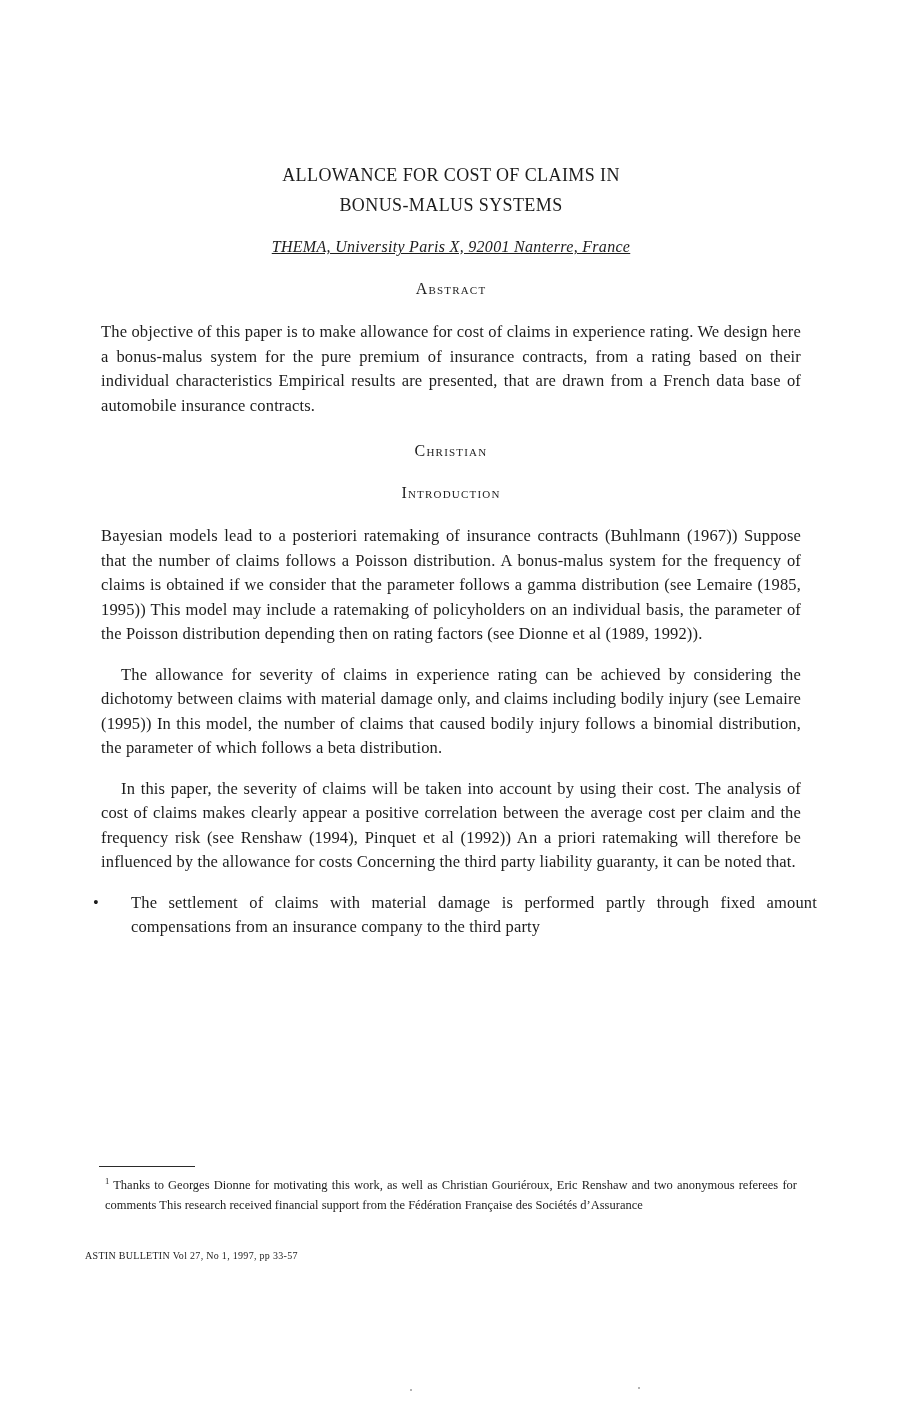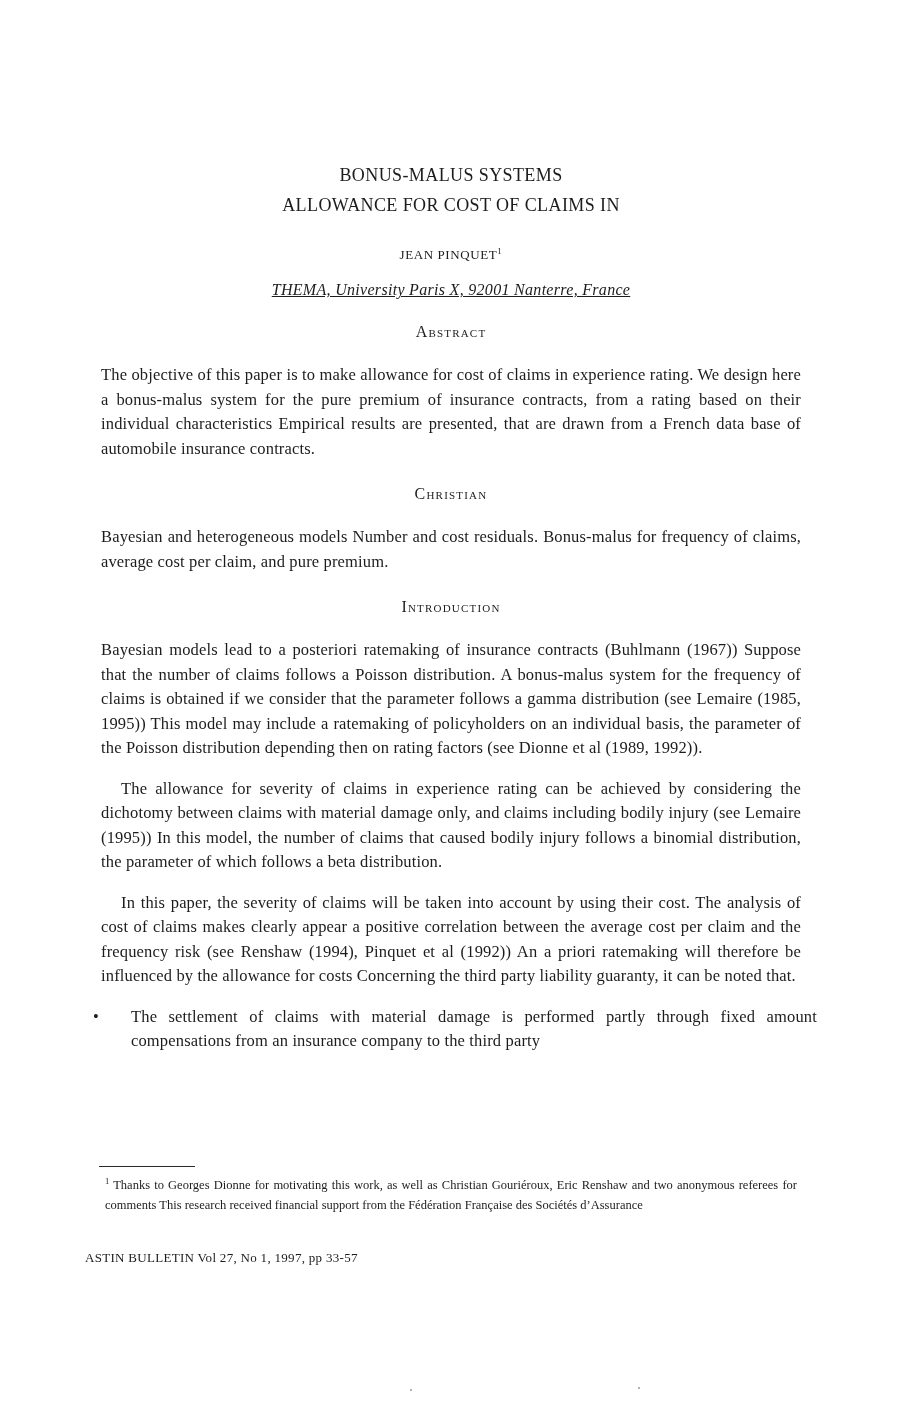--- a/index.html
+++ b/index.html
@@ -133,8 +133,8 @@
   <div class="content">
 
     <div class="title">
+      <div>ALLOWANCE FOR COST OF CLAIMS IN</div>
       <div>BONUS-MALUS SYSTEMS</div>
-      <div>ALLOWANCE FOR COST OF CLAIMS IN</div>
     </div>
 
     <div class="author-line">

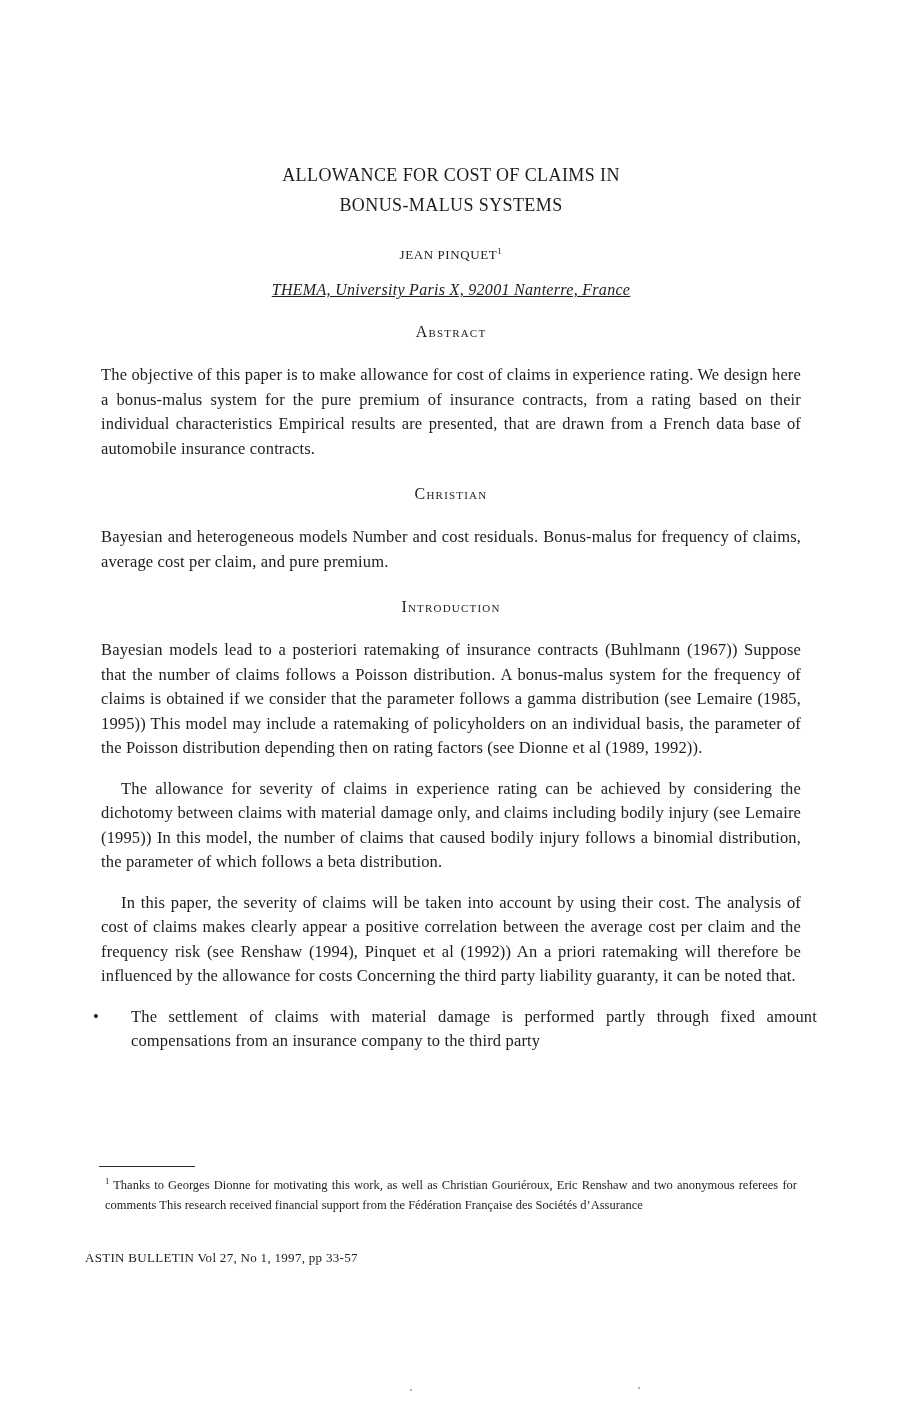--- a/index.html
+++ b/index.html
@@ -137,9 +137,6 @@
       <div>BONUS-MALUS SYSTEMS</div>
     </div>
 
-    <div class="author-line">
-      <span>JEAN PINQUET</span><sup>1</sup>
-    </div>
 
     <div class="affiliation">THEMA, University Paris X, 92001 Nanterre, France</div>
 

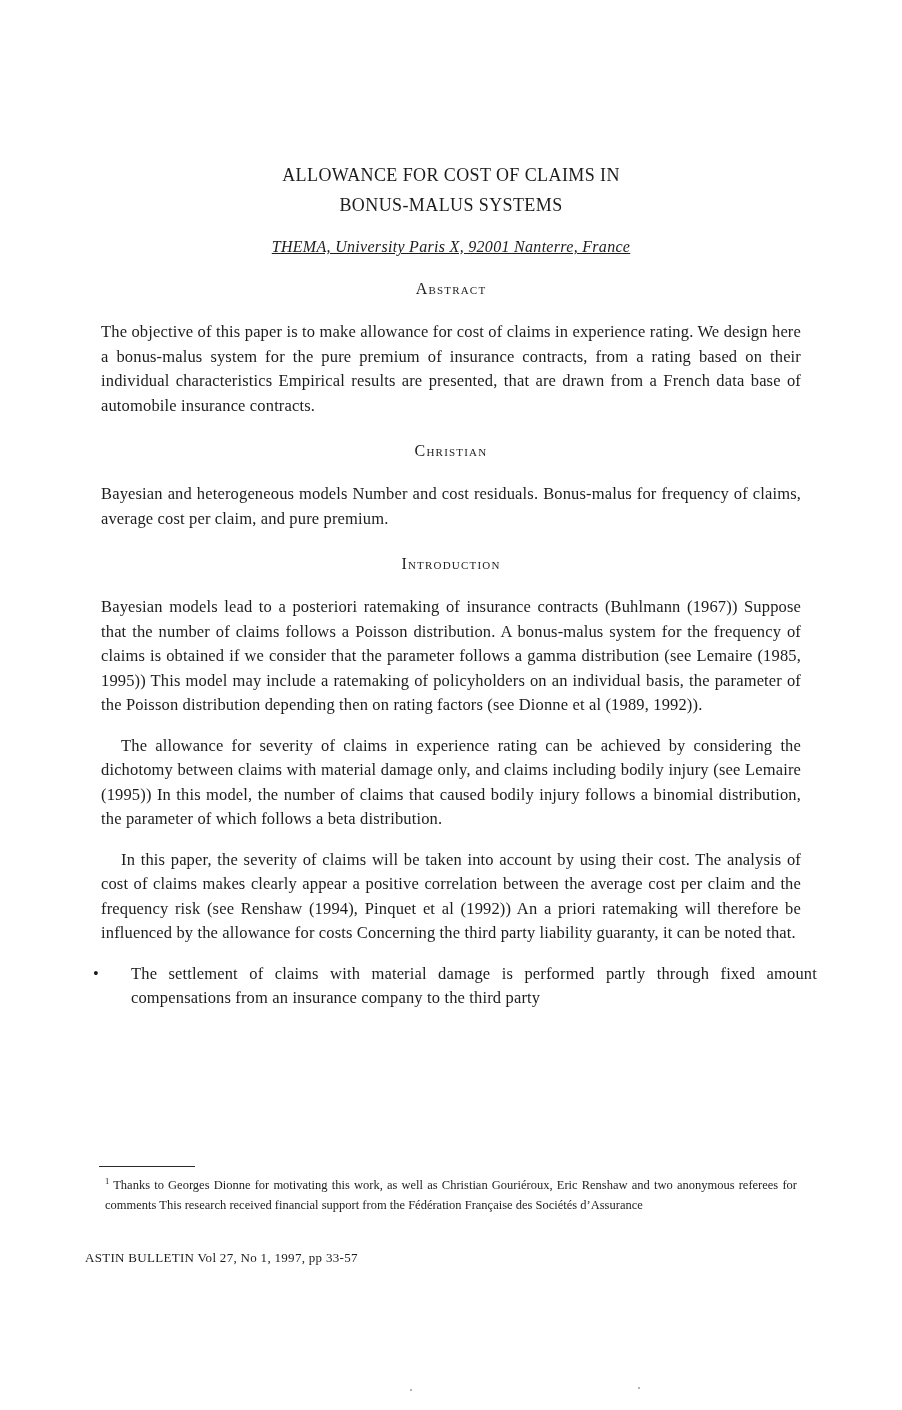--- a/index.html
+++ b/index.html
@@ -146,7 +146,6 @@
 
     <div class="section-heading">Christian</div>
 
-    <p class="body-para">Bayesian and heterogeneous models Number and cost residuals. Bonus-malus for frequency of claims, average cost per claim, and pure premium.</p>
 
     <div class="section-heading">Introduction</div>
 

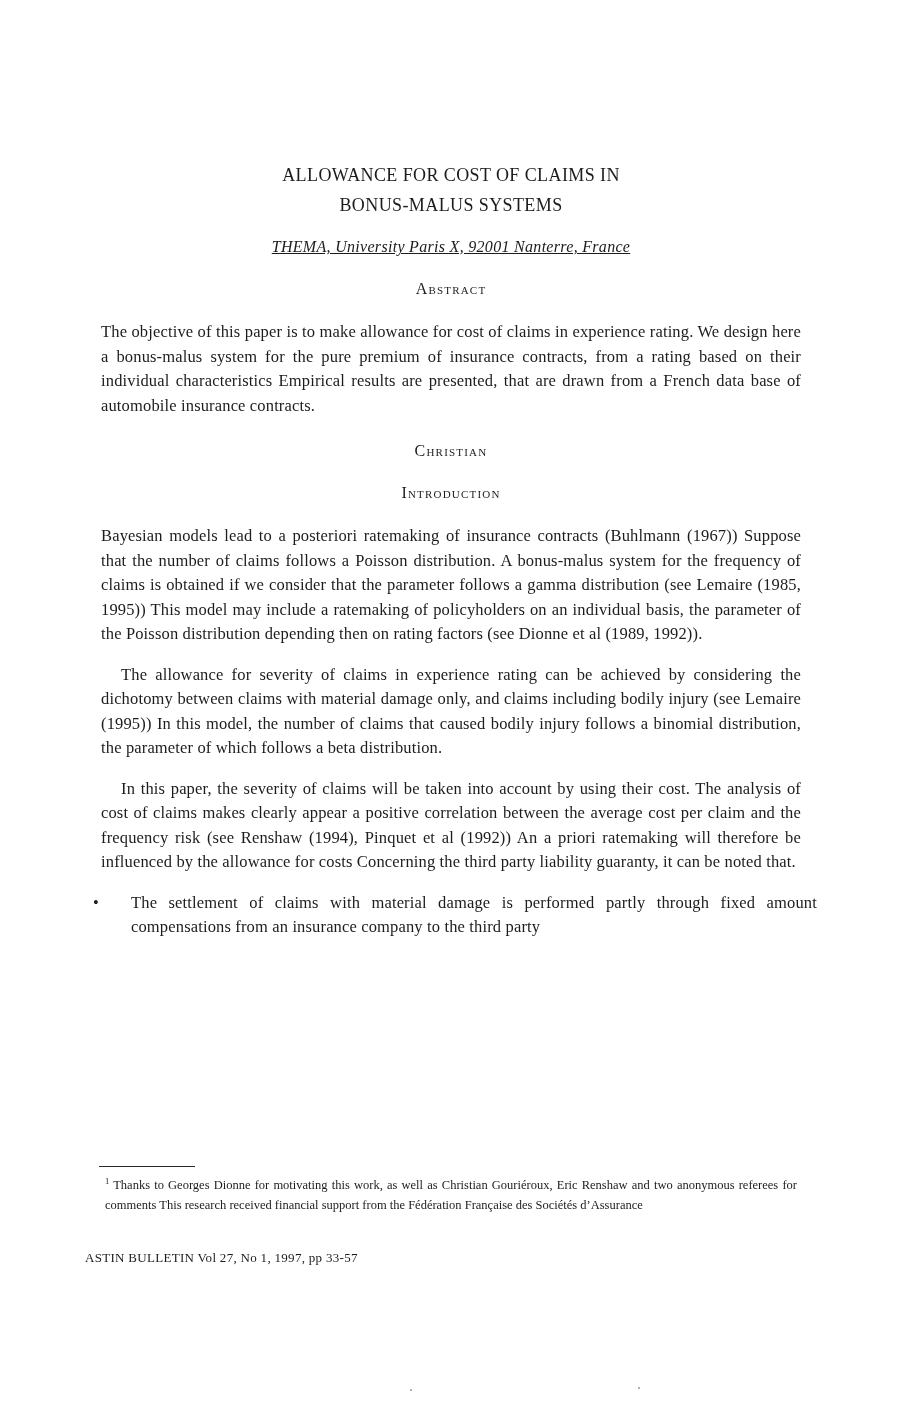--- a/index.html
+++ b/index.html
@@ -115,7 +115,7 @@
     position: absolute;
     left: 85px;
     top: 1250px;
-    font-size: 13px;
+    font-size: 10px;
     letter-spacing: 0.3px;
   }
   .scan-dot {

